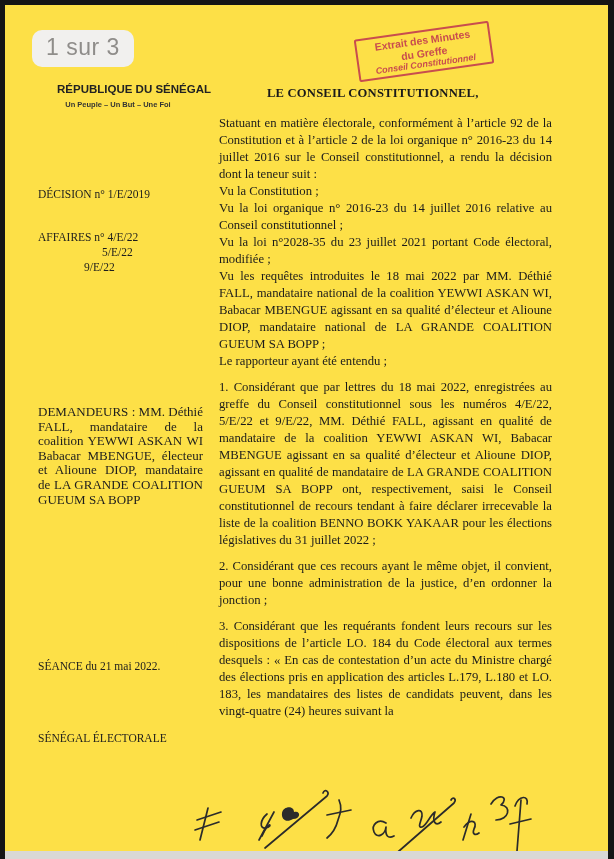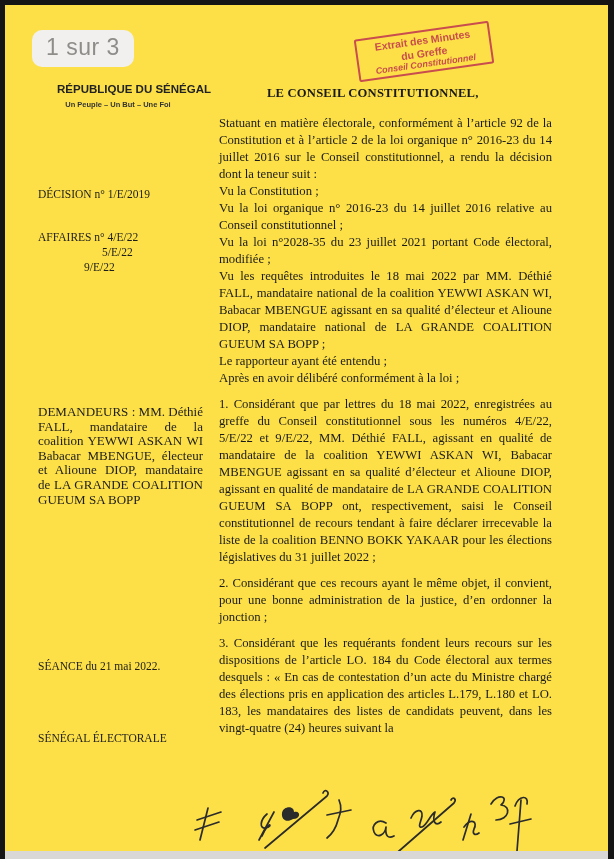--- a/index.html
+++ b/index.html
@@ -82,7 +82,6 @@
     <p>Vu la loi n°2028-35 du 23 juillet 2021 portant Code électoral, modifiée ;</p>
     <p>Vu les requêtes introduites le 18 mai 2022 par MM. Déthié FALL, mandataire national de la coalition YEWWI ASKAN WI, Babacar MBENGUE agissant en sa qualité d’électeur et Alioune DIOP, mandataire national de LA GRANDE COALITION GUEUM SA BOPP ;</p>
     <p>Le rapporteur ayant été entendu ;</p>
-    <p>Après en avoir délibéré conformément à la loi ;</p>
     <p class="gap">1. Considérant que par lettres du 18 mai 2022, enregistrées au greffe du Conseil constitutionnel sous les numéros 4/E/22, 5/E/22 et 9/E/22, MM. Déthié FALL, agissant en qualité de mandataire de la coalition YEWWI ASKAN WI, Babacar MBENGUE agissant en sa qualité d’électeur et Alioune DIOP, agissant en qualité de mandataire de LA GRANDE COALITION GUEUM SA BOPP ont, respectivement, saisi le Conseil constitutionnel  de recours tendant à faire déclarer irrecevable la liste de la coalition BENNO BOKK YAKAAR pour les élections législatives du 31 juillet 2022 ;</p>
     <p class="gap">2. Considérant que ces recours ayant le même objet, il convient, pour une bonne administration de la justice, d’en ordonner la jonction ;</p>
     <p class="gap">3. Considérant que les requérants fondent leurs recours sur les dispositions de l’article LO. 184 du Code électoral aux termes desquels : « En cas de contestation d’un acte du Ministre chargé des élections pris en application des articles L.179, L.180 et LO. 183, les mandataires des listes de candidats peuvent, dans les vingt-quatre (24) heures suivant la</p>

